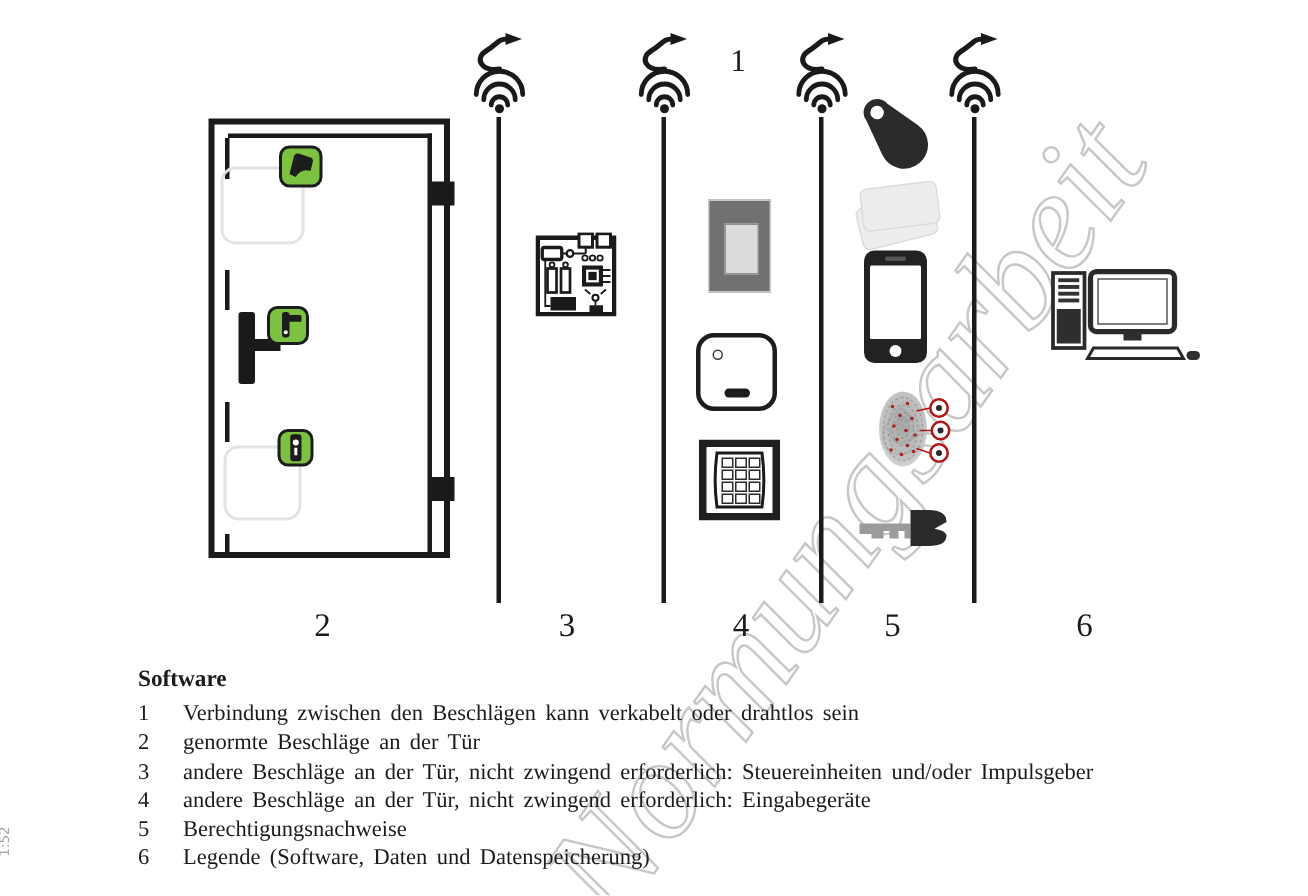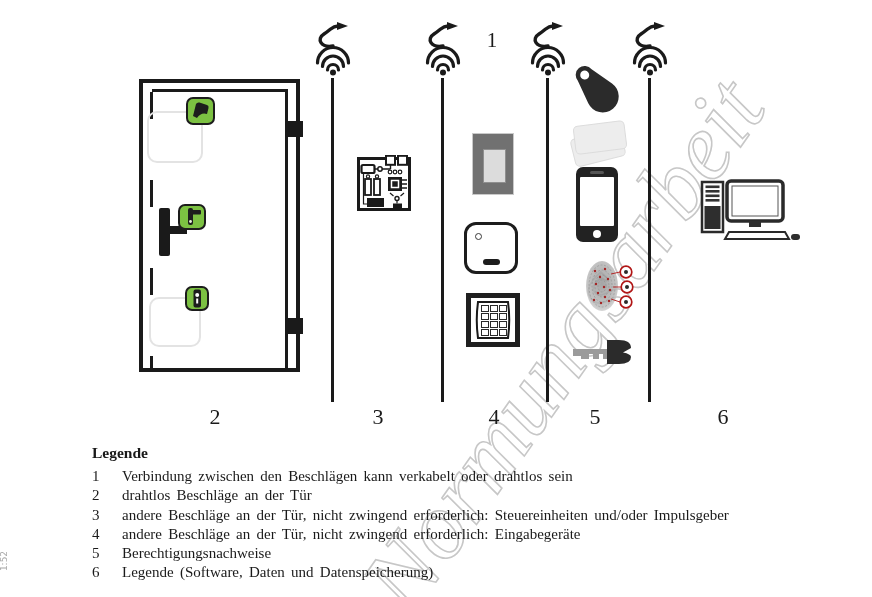--- a/index.html
+++ b/index.html
@@ -286,7 +286,7 @@
   </div>
 
   <div class="legend">
-    <p class="legend-title">Legende</p>
+    <p class="legend-title">Software</p>
     <div class="legend-row">
       <span class="ln">1</span>
       <span class="lt">Verbindung zwischen den Beschlägen kann verkabelt oder drahtlos sein</span>

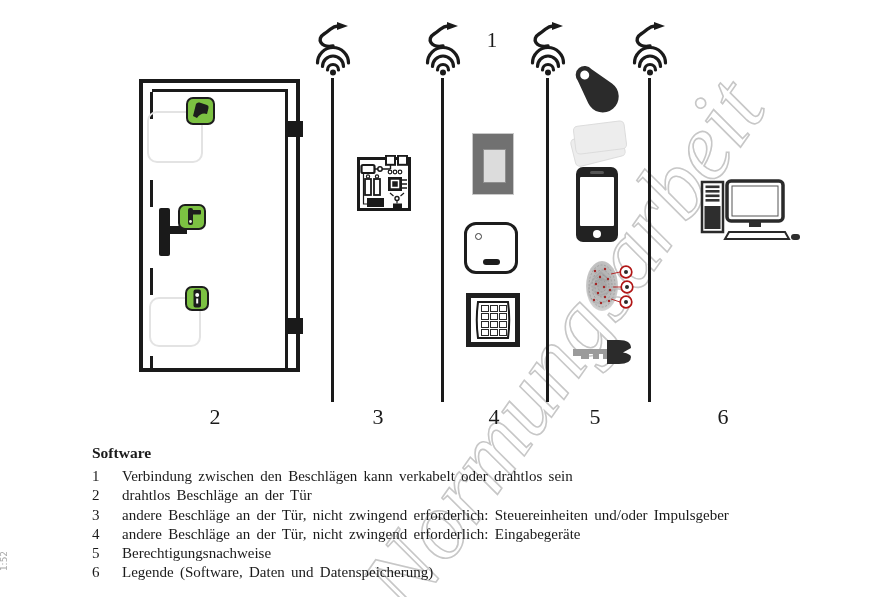--- a/index.html
+++ b/index.html
@@ -293,7 +293,7 @@
     </div>
     <div class="legend-row">
       <span class="ln">2</span>
-      <span class="lt">drahtlos Beschläge an der Tür</span>
+      <span class="lt">genormte Beschläge an der Tür</span>
     </div>
     <div class="legend-row">
       <span class="ln">3</span>

